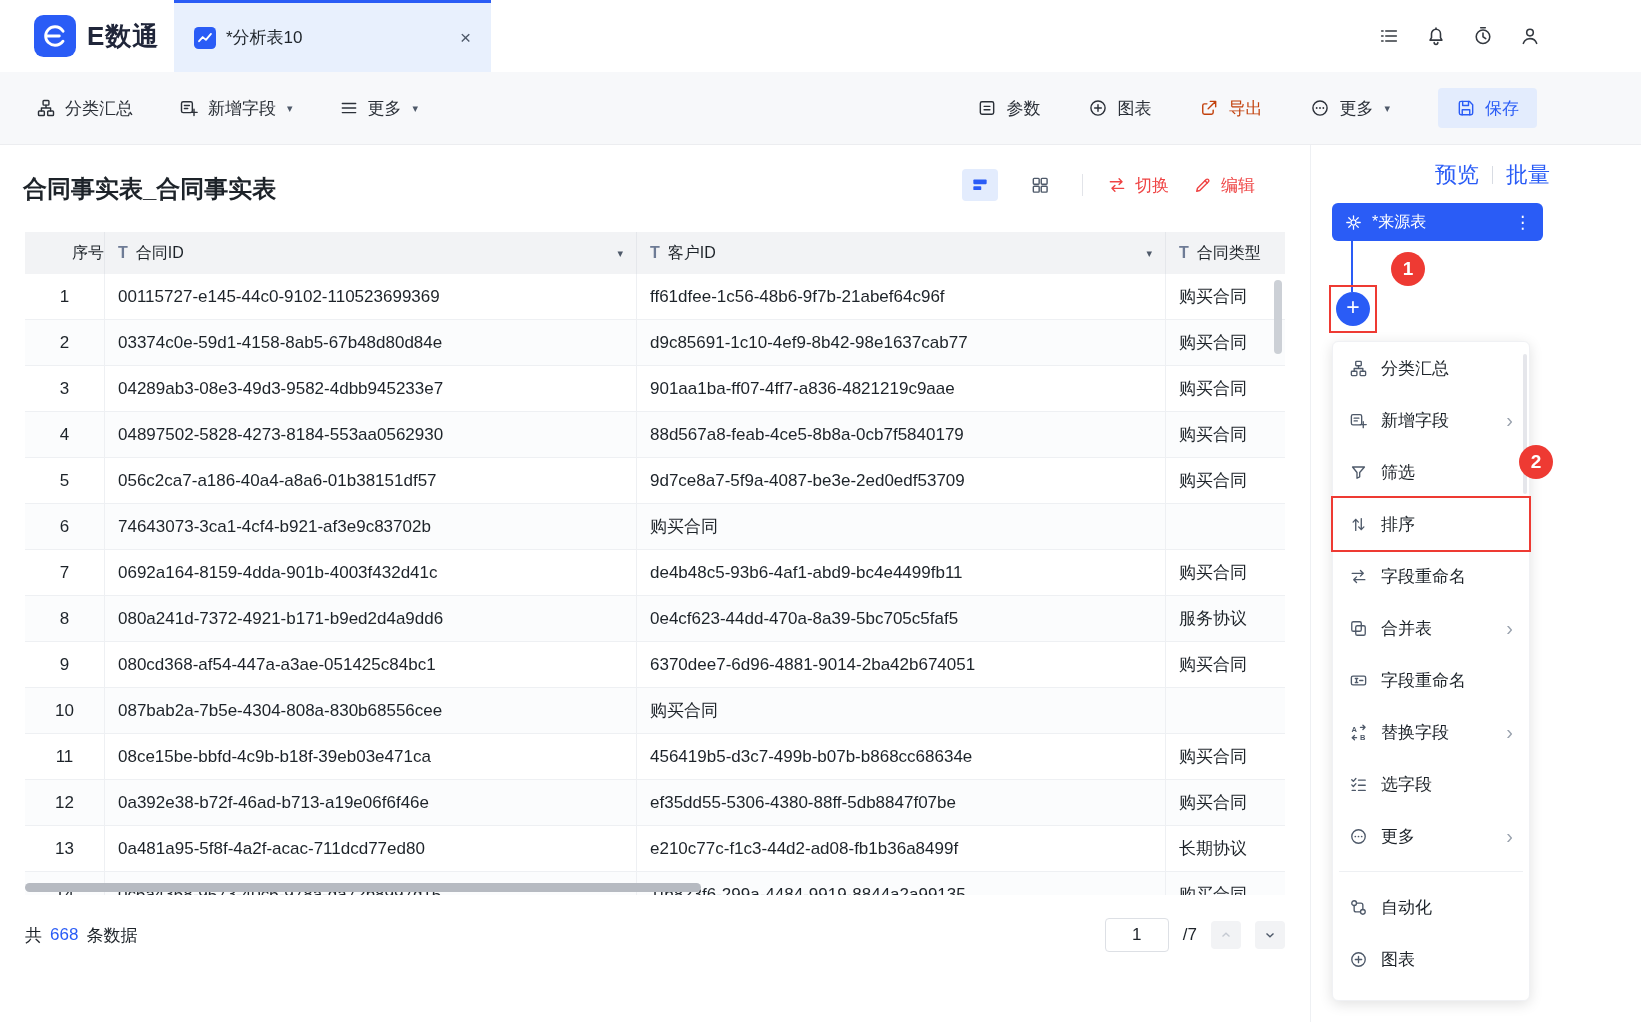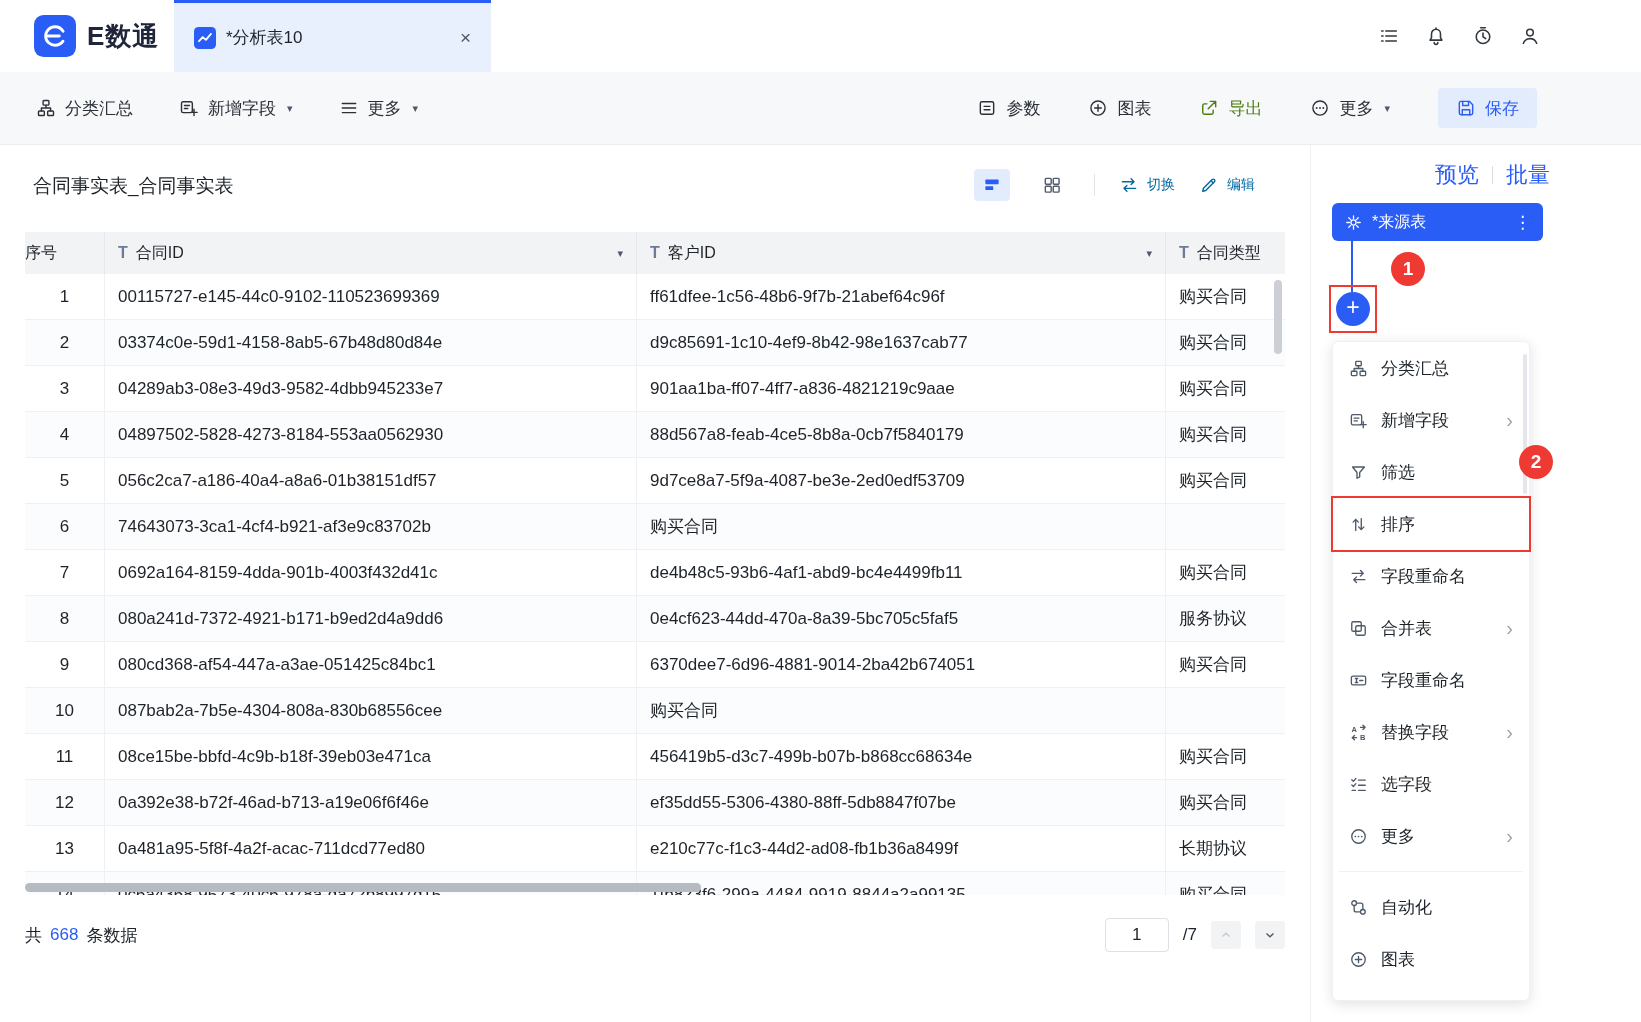--- a/index.html
+++ b/index.html
@@ -32,7 +32,7 @@
   .tb-right{margin-left:auto; display:flex; align-items:center; gap:48px;}
   .tb-btn{display:flex; align-items:center; gap:9px; font-size:17px; color:#2b3038; cursor:pointer; white-space:nowrap;}
   .tb-btn .caret{font-size:11px; color:#4e5969; margin-left:2px;}
-  .tb-btn.disabled{color:#4d7c0f; cursor:default;}
+  .tb-btn.disabled{color:#c2410c; cursor:default;}
   .tb-btn.save{background:var(--blue-light); color:var(--blue); height:40px; padding:0 18px; border-radius:4px;}
 
   

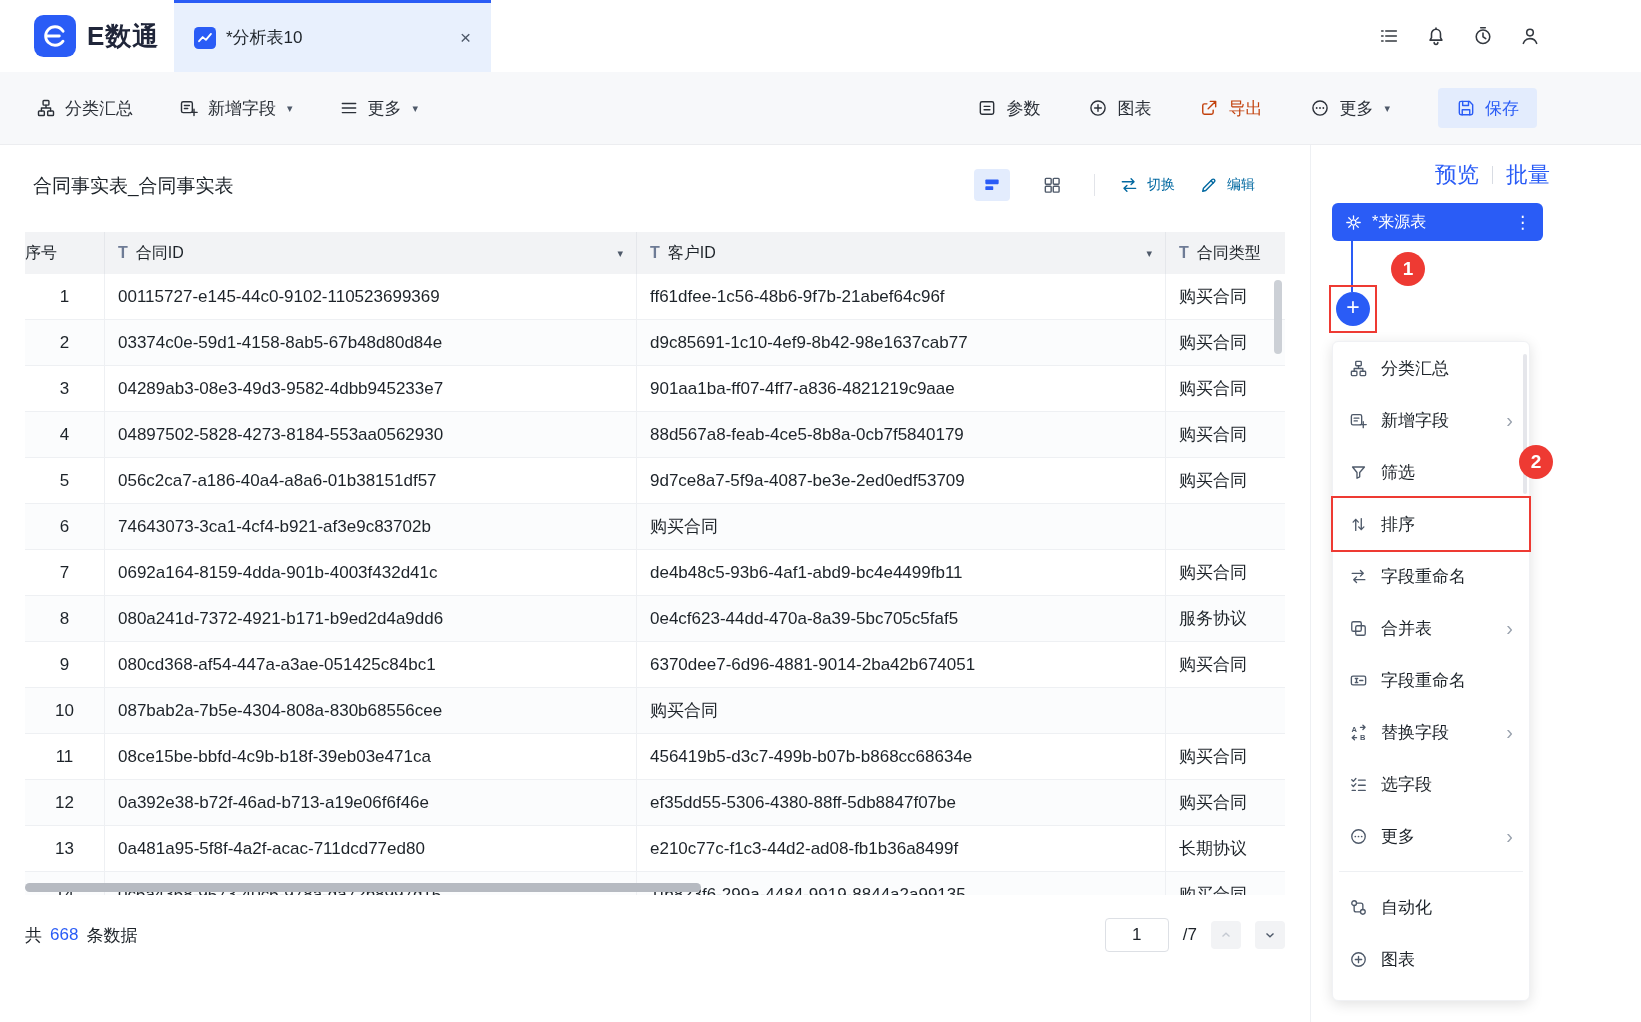--- a/index.html
+++ b/index.html
@@ -39,7 +39,7 @@
   .main{position:absolute; left:0; top:145px; right:0; bottom:0;}
   .vsep{position:absolute; left:1310px; top:0; bottom:0; width:1px; background:#eef0f3;}
   .content{position:absolute; left:0; top:0; width:1310px; height:100%;}
-  .page-title{position:absolute; left:33px; top:28px; font-size:19px; font-weight:normal;}
+  .page-title{position:absolute; left:23px; top:28px; font-size:24px; font-weight:bold;}
   .content-tools{position:absolute; right:55px; top:24px; display:flex; align-items:center; gap:24px;}
   .view-toggle{width:36px; height:32px; border-radius:4px; display:flex; align-items:center; justify-content:center; cursor:pointer;}
   .view-toggle.active{background:var(--blue-light); color:var(--blue);}

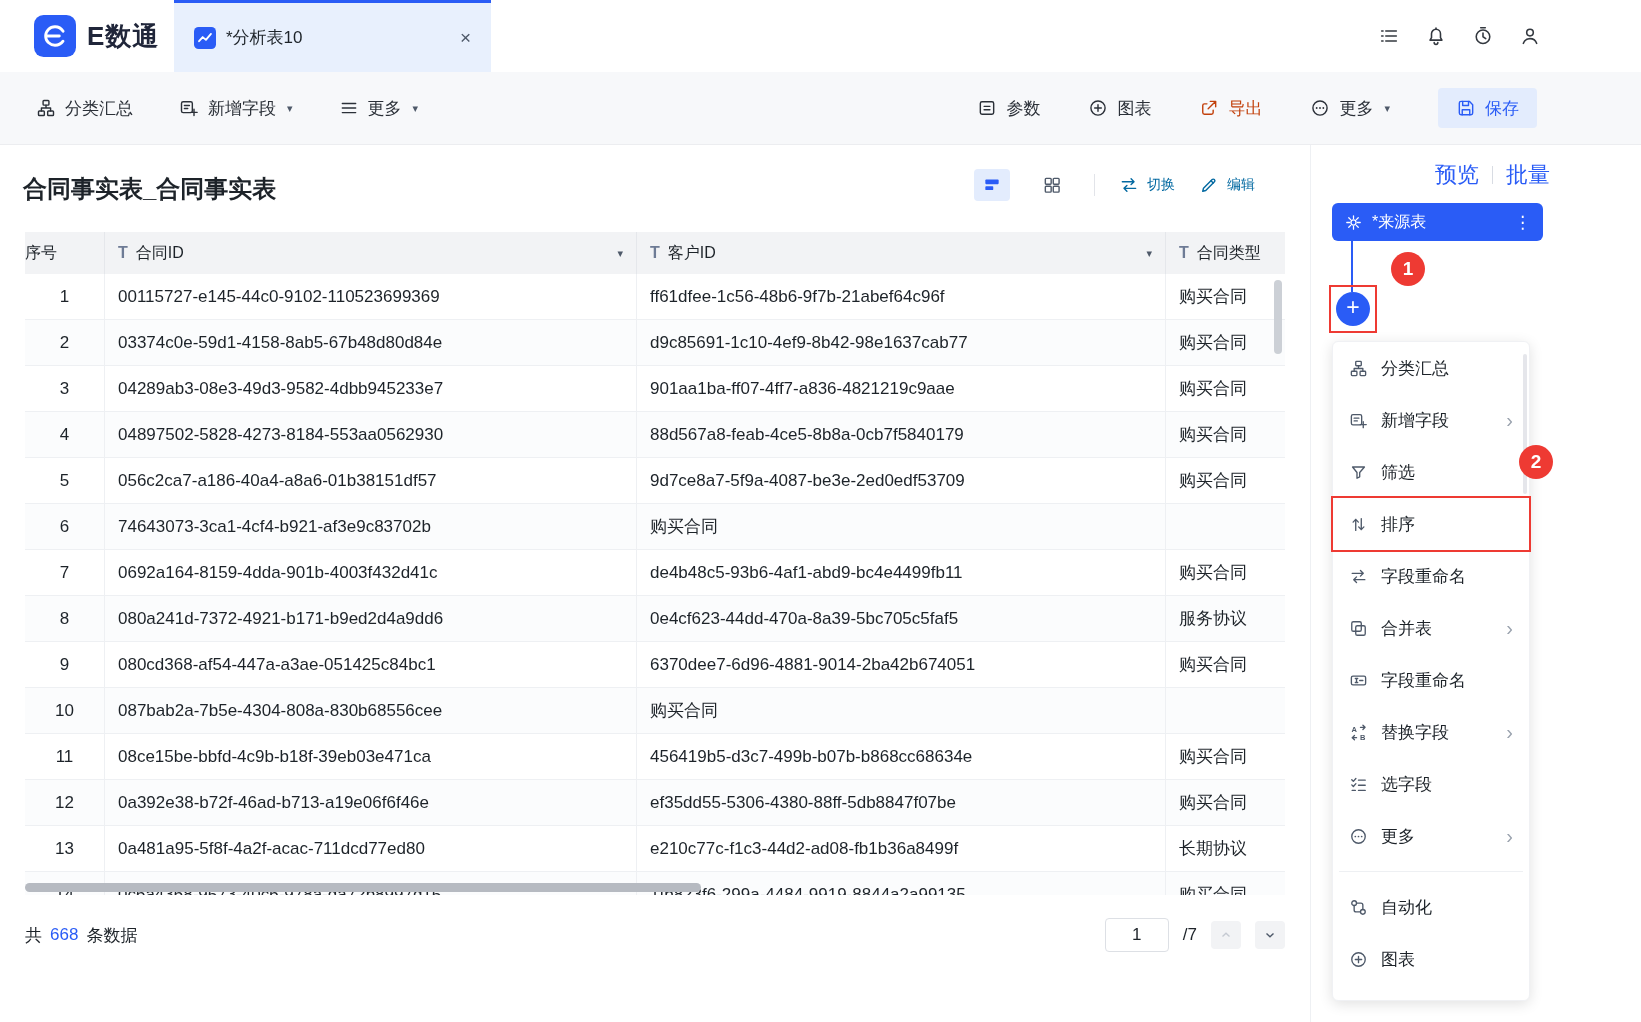--- a/index.html
+++ b/index.html
@@ -46,7 +46,7 @@
   .view-toggle.inactive{color:#4e5969;}
   .view-toggle svg{width:20px; height:20px;}
   .tools-divider{width:1px; height:22px; background:#e2e4e9;}
-  .tool-link{display:flex; align-items:center; gap:8px; font-size:14px; color:#0369a1; cursor:pointer;}
+  .tool-link{display:flex; align-items:center; gap:8px; font-size:17px; color:#ef4444; cursor:pointer;}
 
   
   .table-wrap{position:absolute; left:25px; top:87px; width:1260px; height:663px; overflow:hidden;}

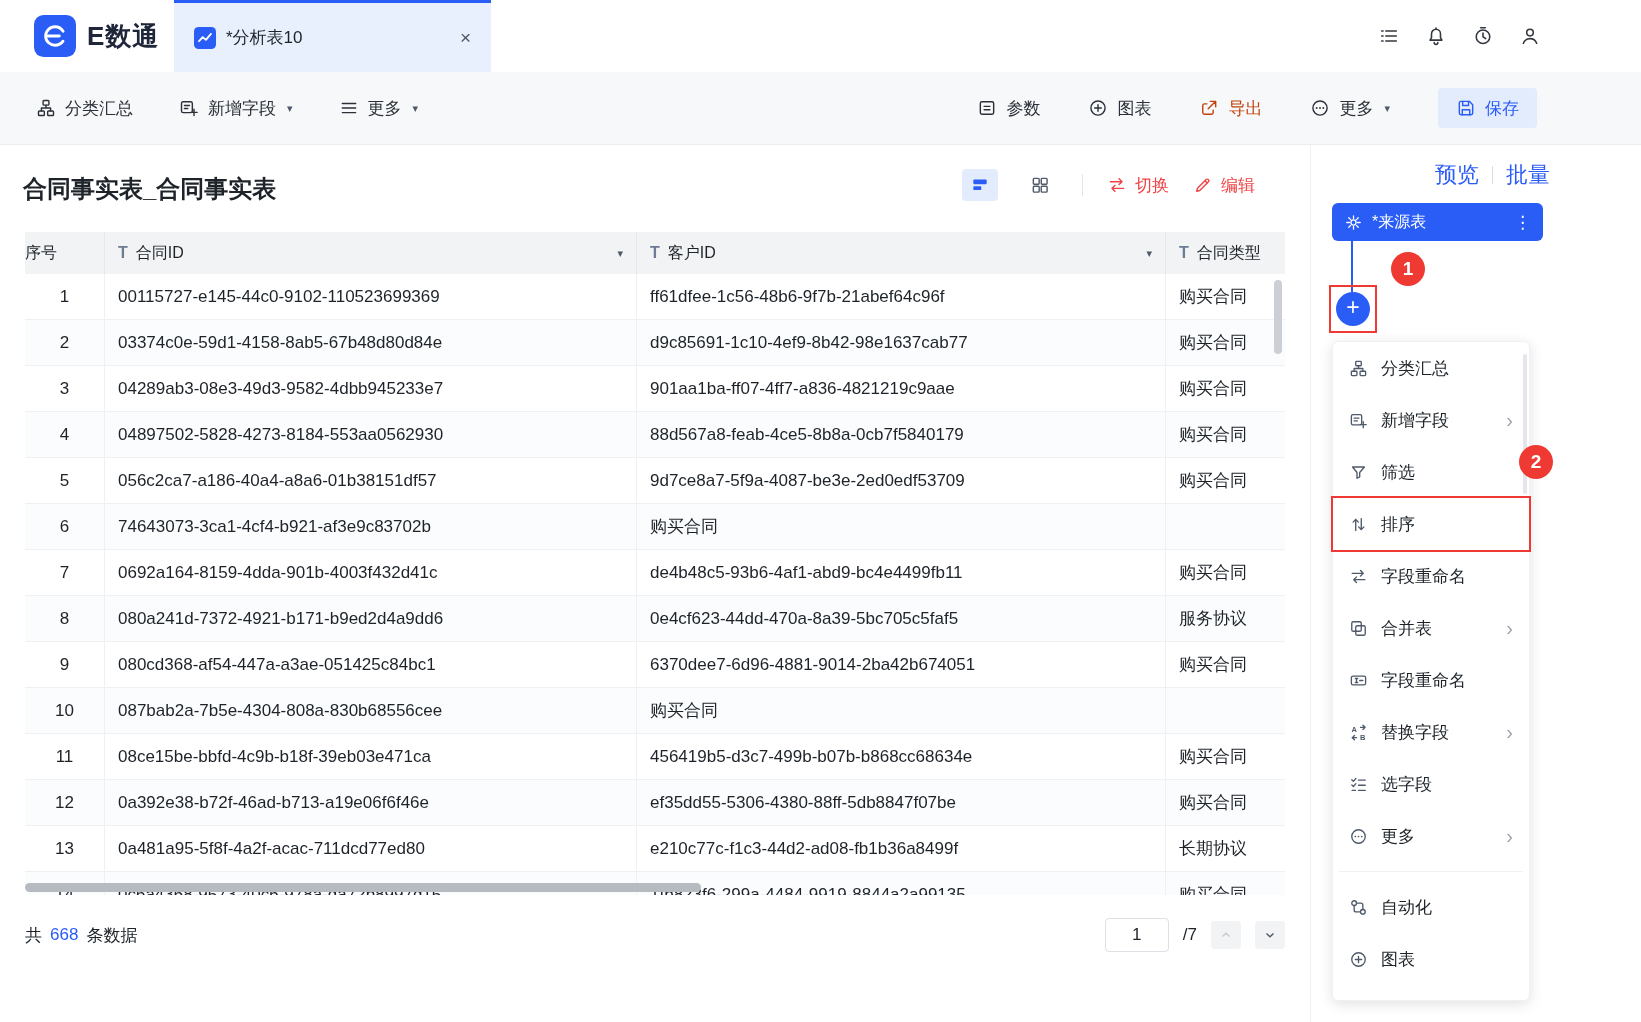--- a/index.html
+++ b/index.html
@@ -52,7 +52,7 @@
   .table-wrap{position:absolute; left:25px; top:87px; width:1260px; height:663px; overflow:hidden;}
   .t-head{display:grid; grid-template-columns:80px 532px 529px 220px; height:42px;}
   .th{display:flex; align-items:center; gap:8px; padding:0 13px; background:var(--head-bg); border-right:1px solid var(--border); font-size:16px; overflow:hidden; white-space:nowrap; cursor:pointer;}
-  .th.center{justify-content:flex-start; padding:0;}
+  .th.center{justify-content:flex-end; padding:0;}
   .type-t{color:#6e7b95; font-weight:bold; font-size:16px;}
   .th .caret{margin-left:auto; font-size:11px; color:#4e5969; cursor:pointer;}
   .t-row{display:grid; grid-template-columns:80px 532px 529px 220px; height:46px; border-bottom:1px solid var(--row-border); cursor:pointer;}

